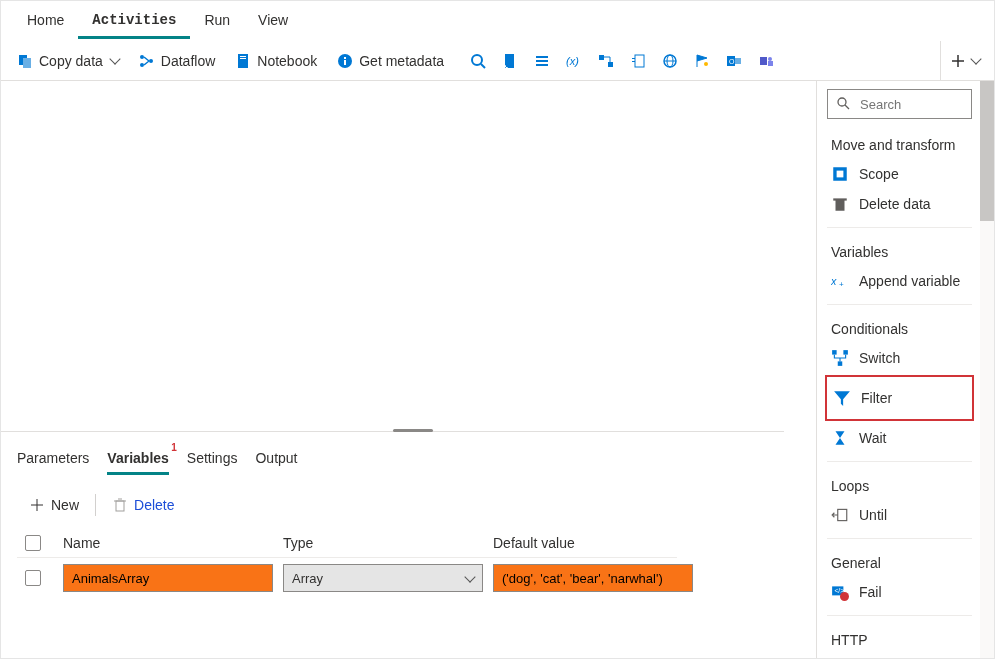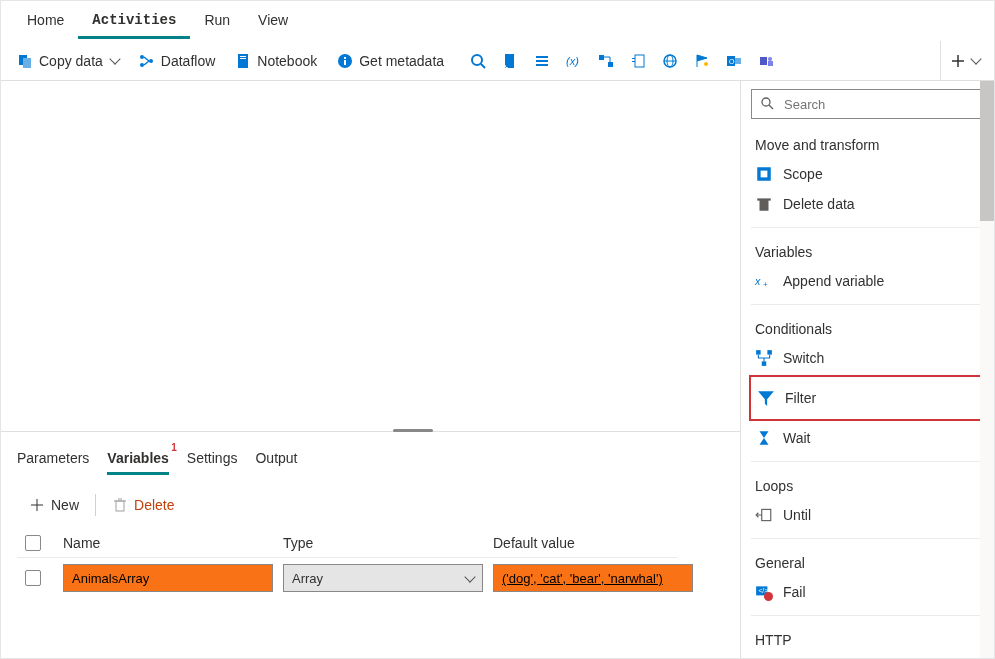--- a/index.html
+++ b/index.html
@@ -43,7 +43,7 @@
   .vselect { height:28px; border:1px solid #8a8886; padding: 0 8px; font-size:13px; width:100%; background:#e5e5e5; display:flex; align-items:center; justify-content:space-between;}
 
   
-  .flyout { position:absolute; right:0; top:80px; width:254px; bottom:0; border-left:1px solid #e1dfdd; background:#fff; overflow-y:auto; padding: 6px 0 20px 0; }
+  .flyout { position:absolute; right:12px; top:80px; width:166px; bottom:0; border-left:1px solid #e1dfdd; background:#fff; overflow-y:auto; padding: 6px 0 20px 0; }
   .flyout::-webkit-scrollbar { width:14px; }
   .flyout::-webkit-scrollbar-thumb { background:#c8c6c4; }
   .searchbox { margin: 2px 10px 10px 10px; border:1px solid #8a8886; height:30px; display:flex; align-items:center; padding:0 8px; gap:6px;}

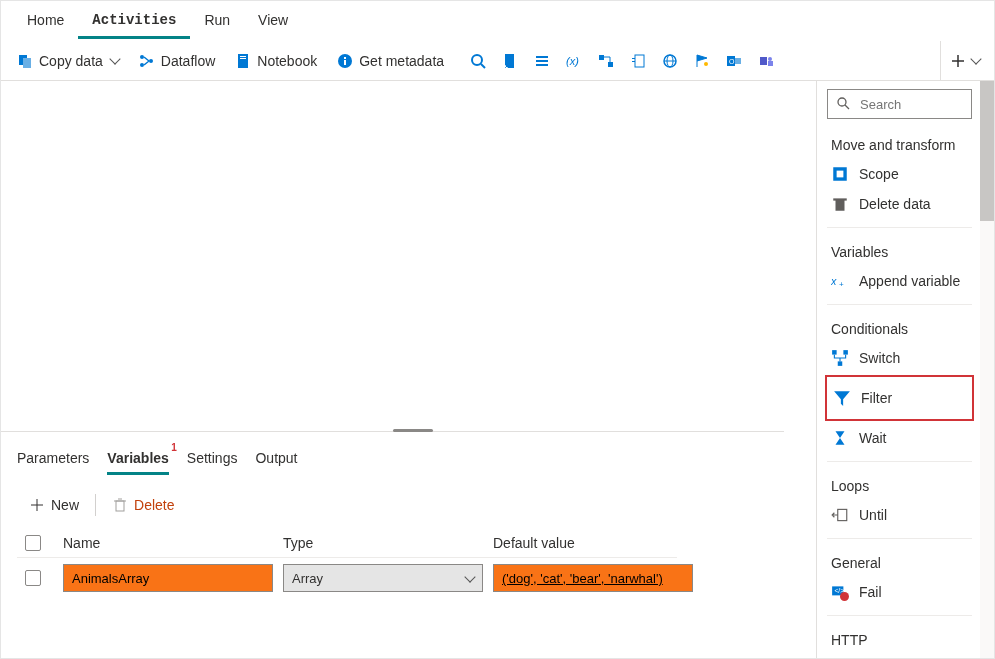--- a/index.html
+++ b/index.html
@@ -247,7 +247,7 @@
         <span>New</span>
       </div>
       <div class="vdivider"></div>
-      <div class="var-btn" style="color:#c2410c">
+      <div class="var-btn" style="color:#1d4ed8">
         <span class="ticon">
             <svg viewBox="0 0 16 16">
               <rect x="4" y="4" width="8" height="10" stroke="#a19f9d" fill="none"></rect>

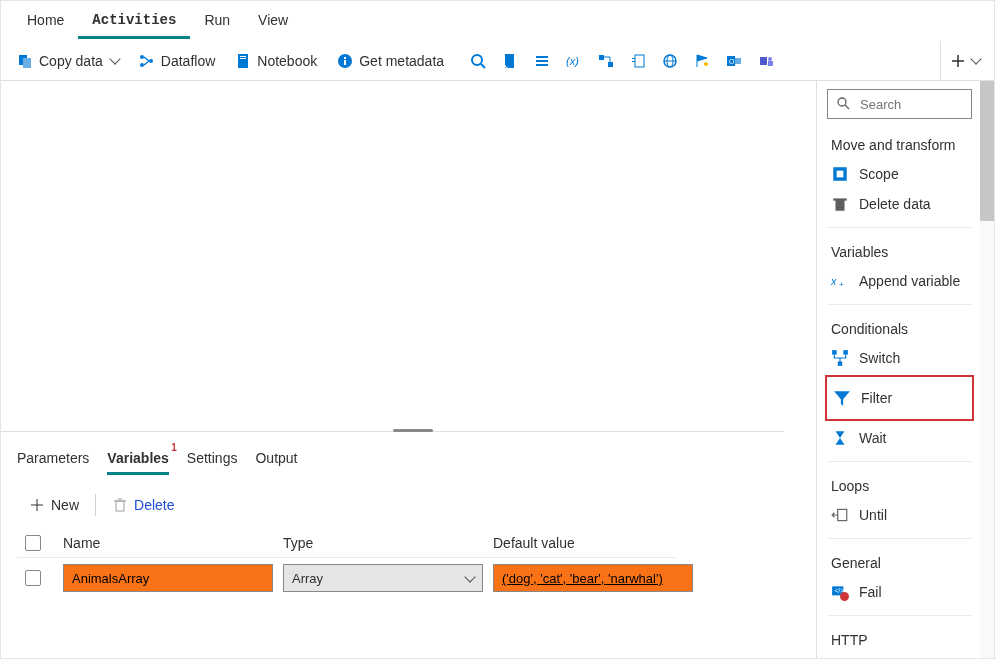--- a/index.html
+++ b/index.html
@@ -61,7 +61,7 @@
 
   
   .mask { position:absolute; left:0; top:80px; right:210px; bottom:0; }
-  .truncate { white-space:nowrap; overflow:hidden; text-overflow:clip;text-decoration:underline; }
+  .truncate { white-space:nowrap; overflow:hidden; text-overflow:clip; }
 </style>
 </head>
 <body>

